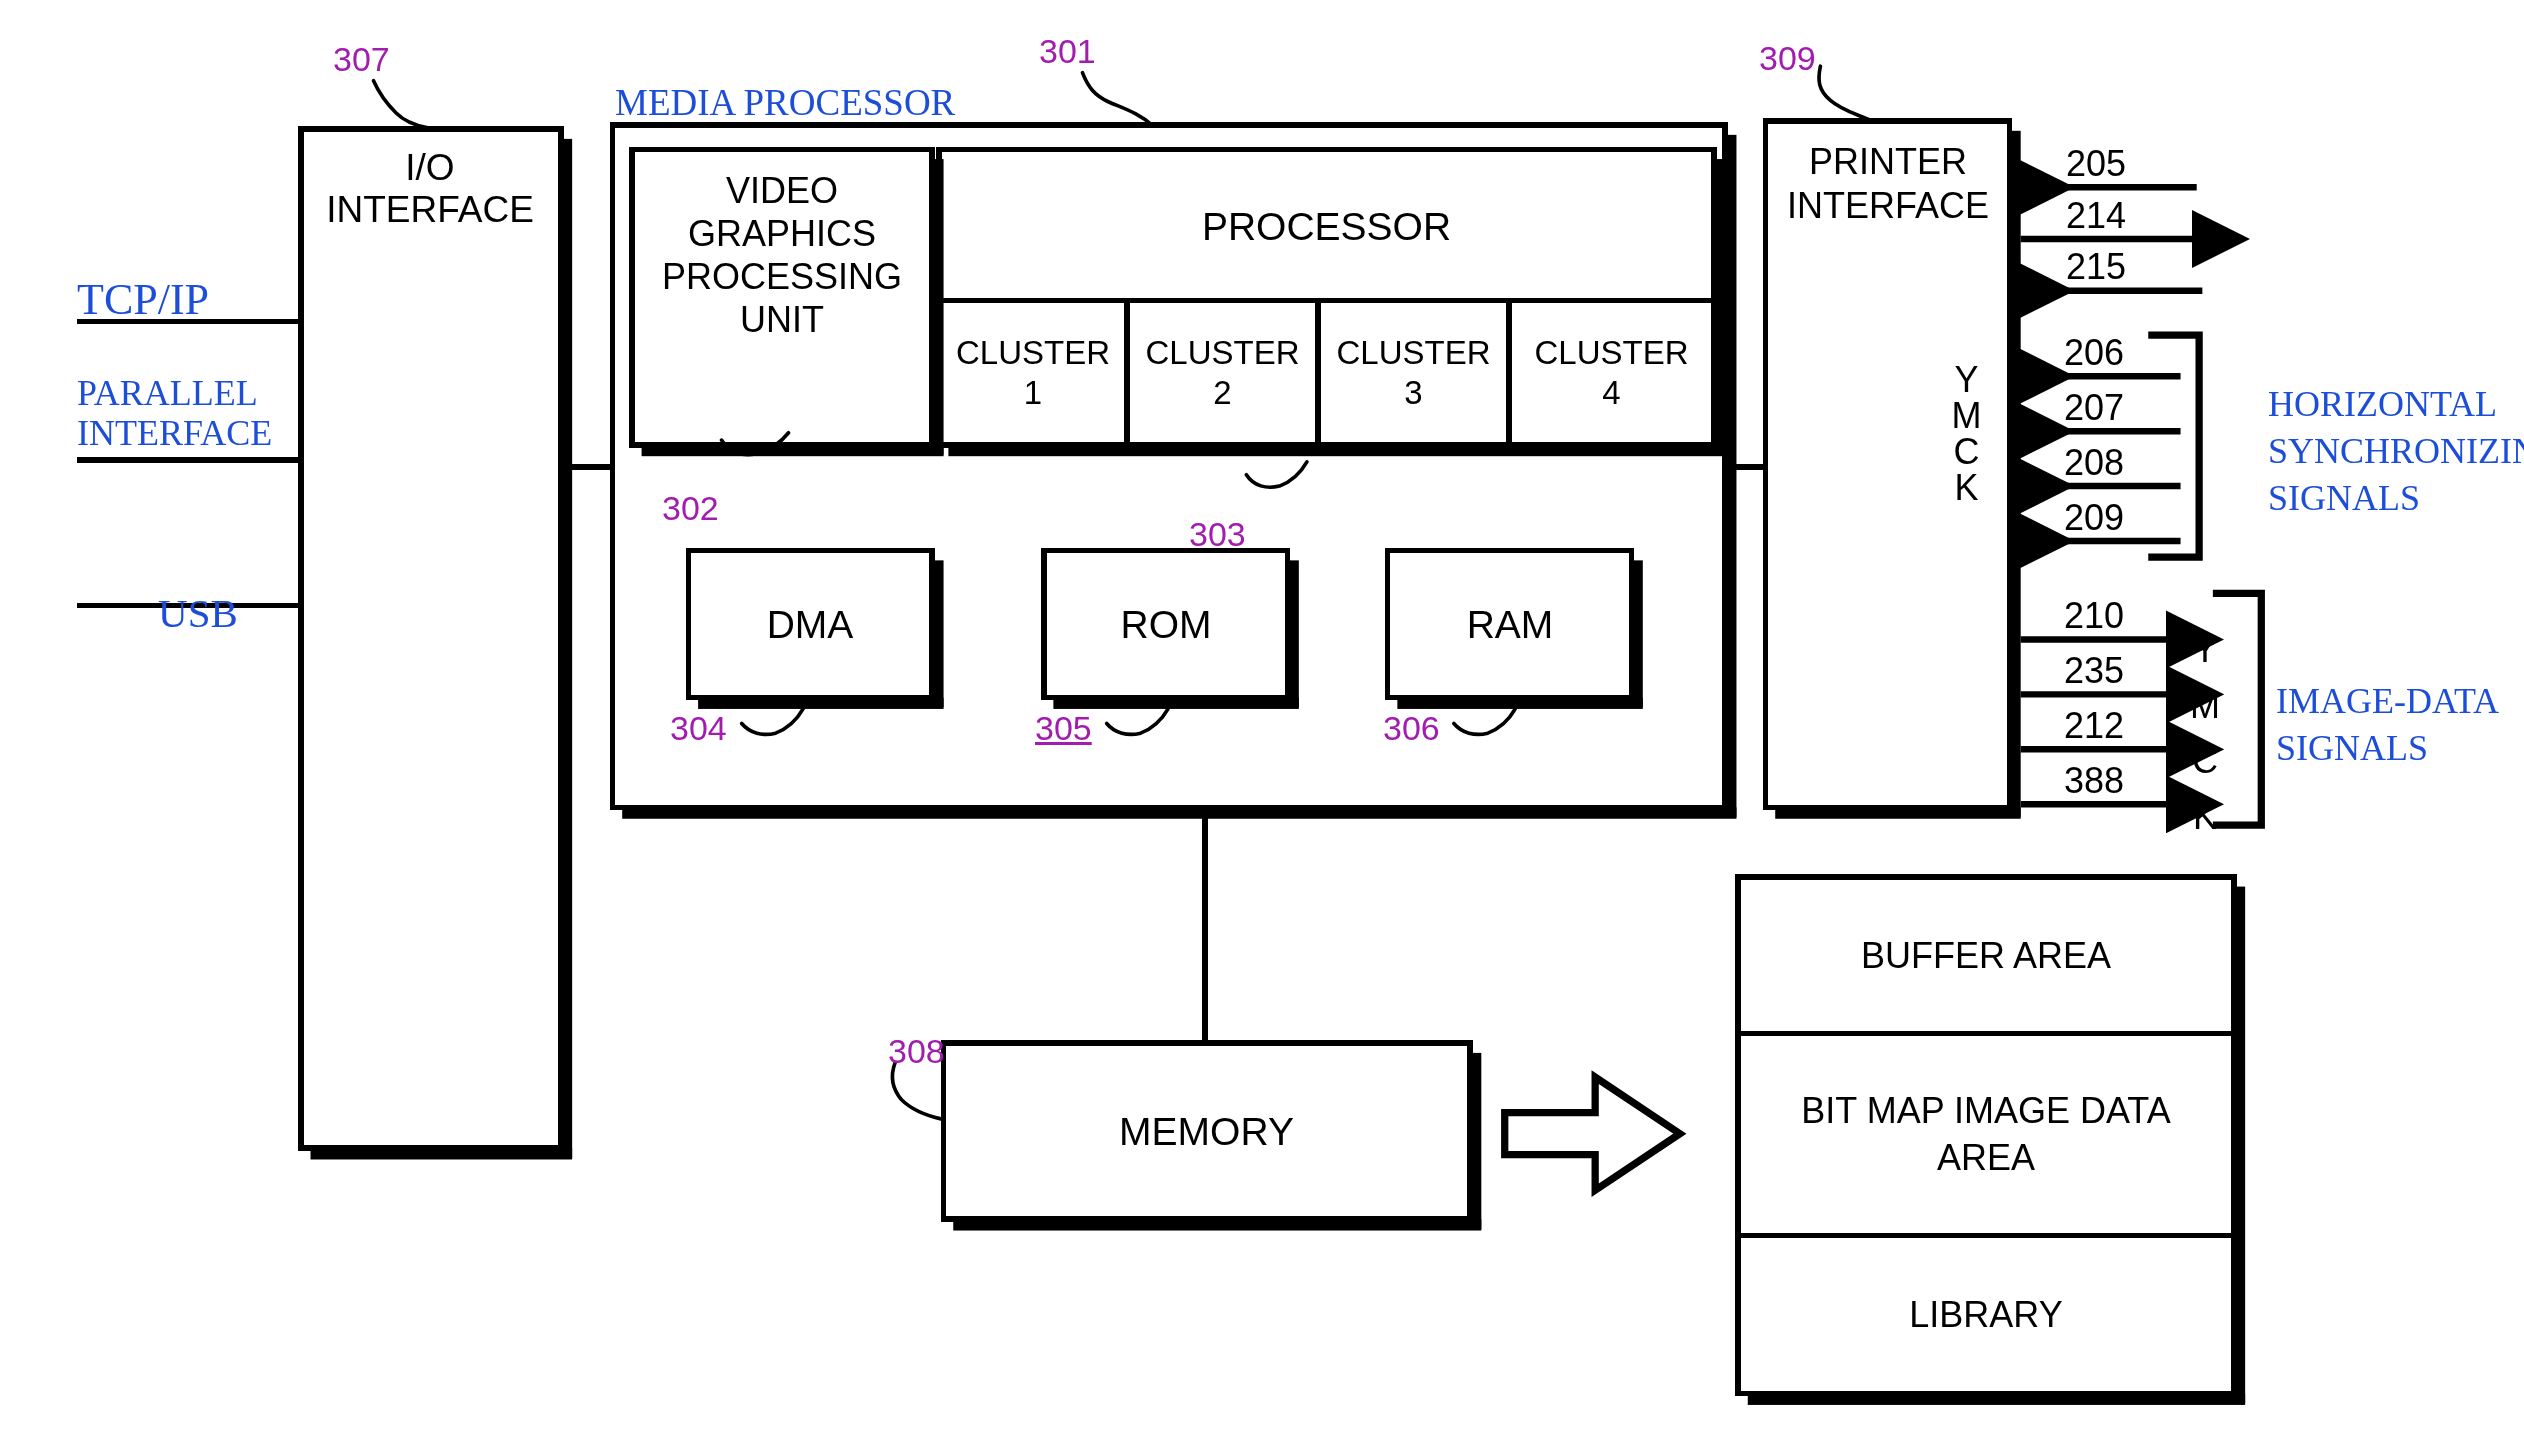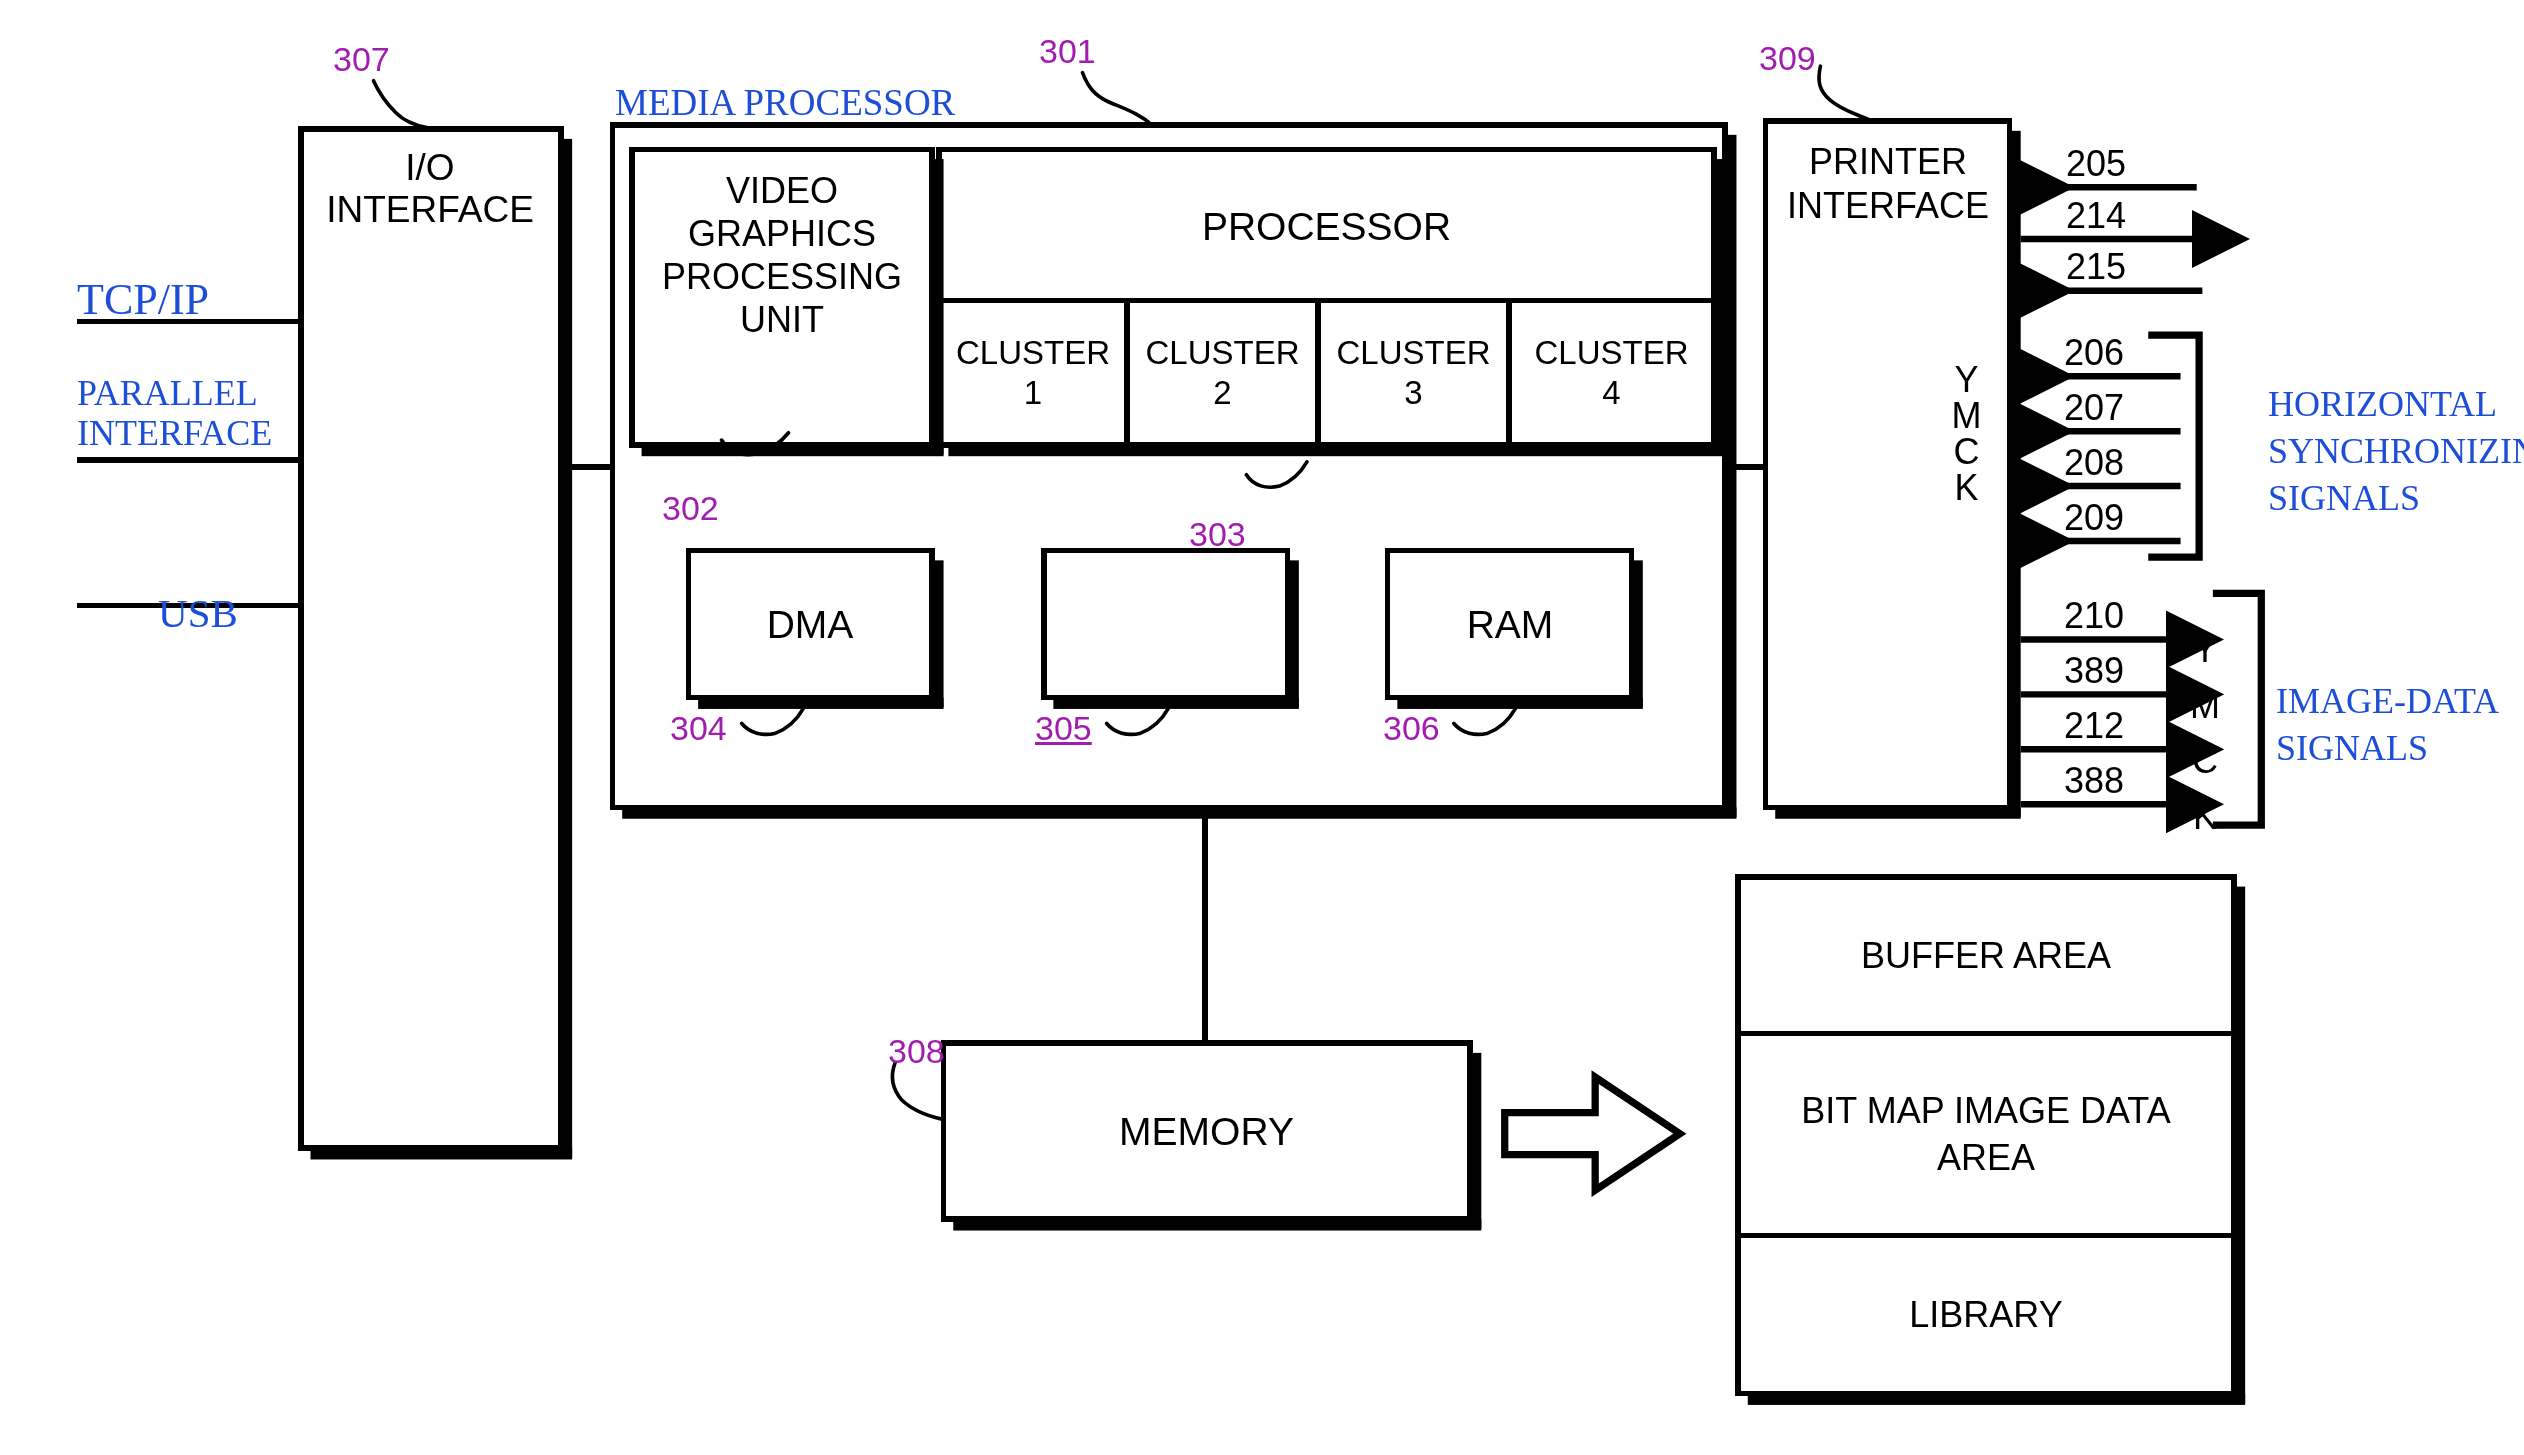--- a/index.html
+++ b/index.html
@@ -212,6 +212,7 @@
   <div class="boxtext" style="left:688px; top:551px; width:244px; height:147px; font-size:39px;">DMA</div>
   <div class="refnum" style="left:670px; top:709px;">304</div>
 
+  <div class="boxtext" style="left:1044px; top:551px; width:244px; height:147px; font-size:39px;">ROM</div>
   <div class="refnum" style="left:1035px; top:709px;text-decoration:underline;">305</div>
 
   <div class="boxtext" style="left:1388px; top:551px; width:244px; height:147px; font-size:39px;">RAM</div>

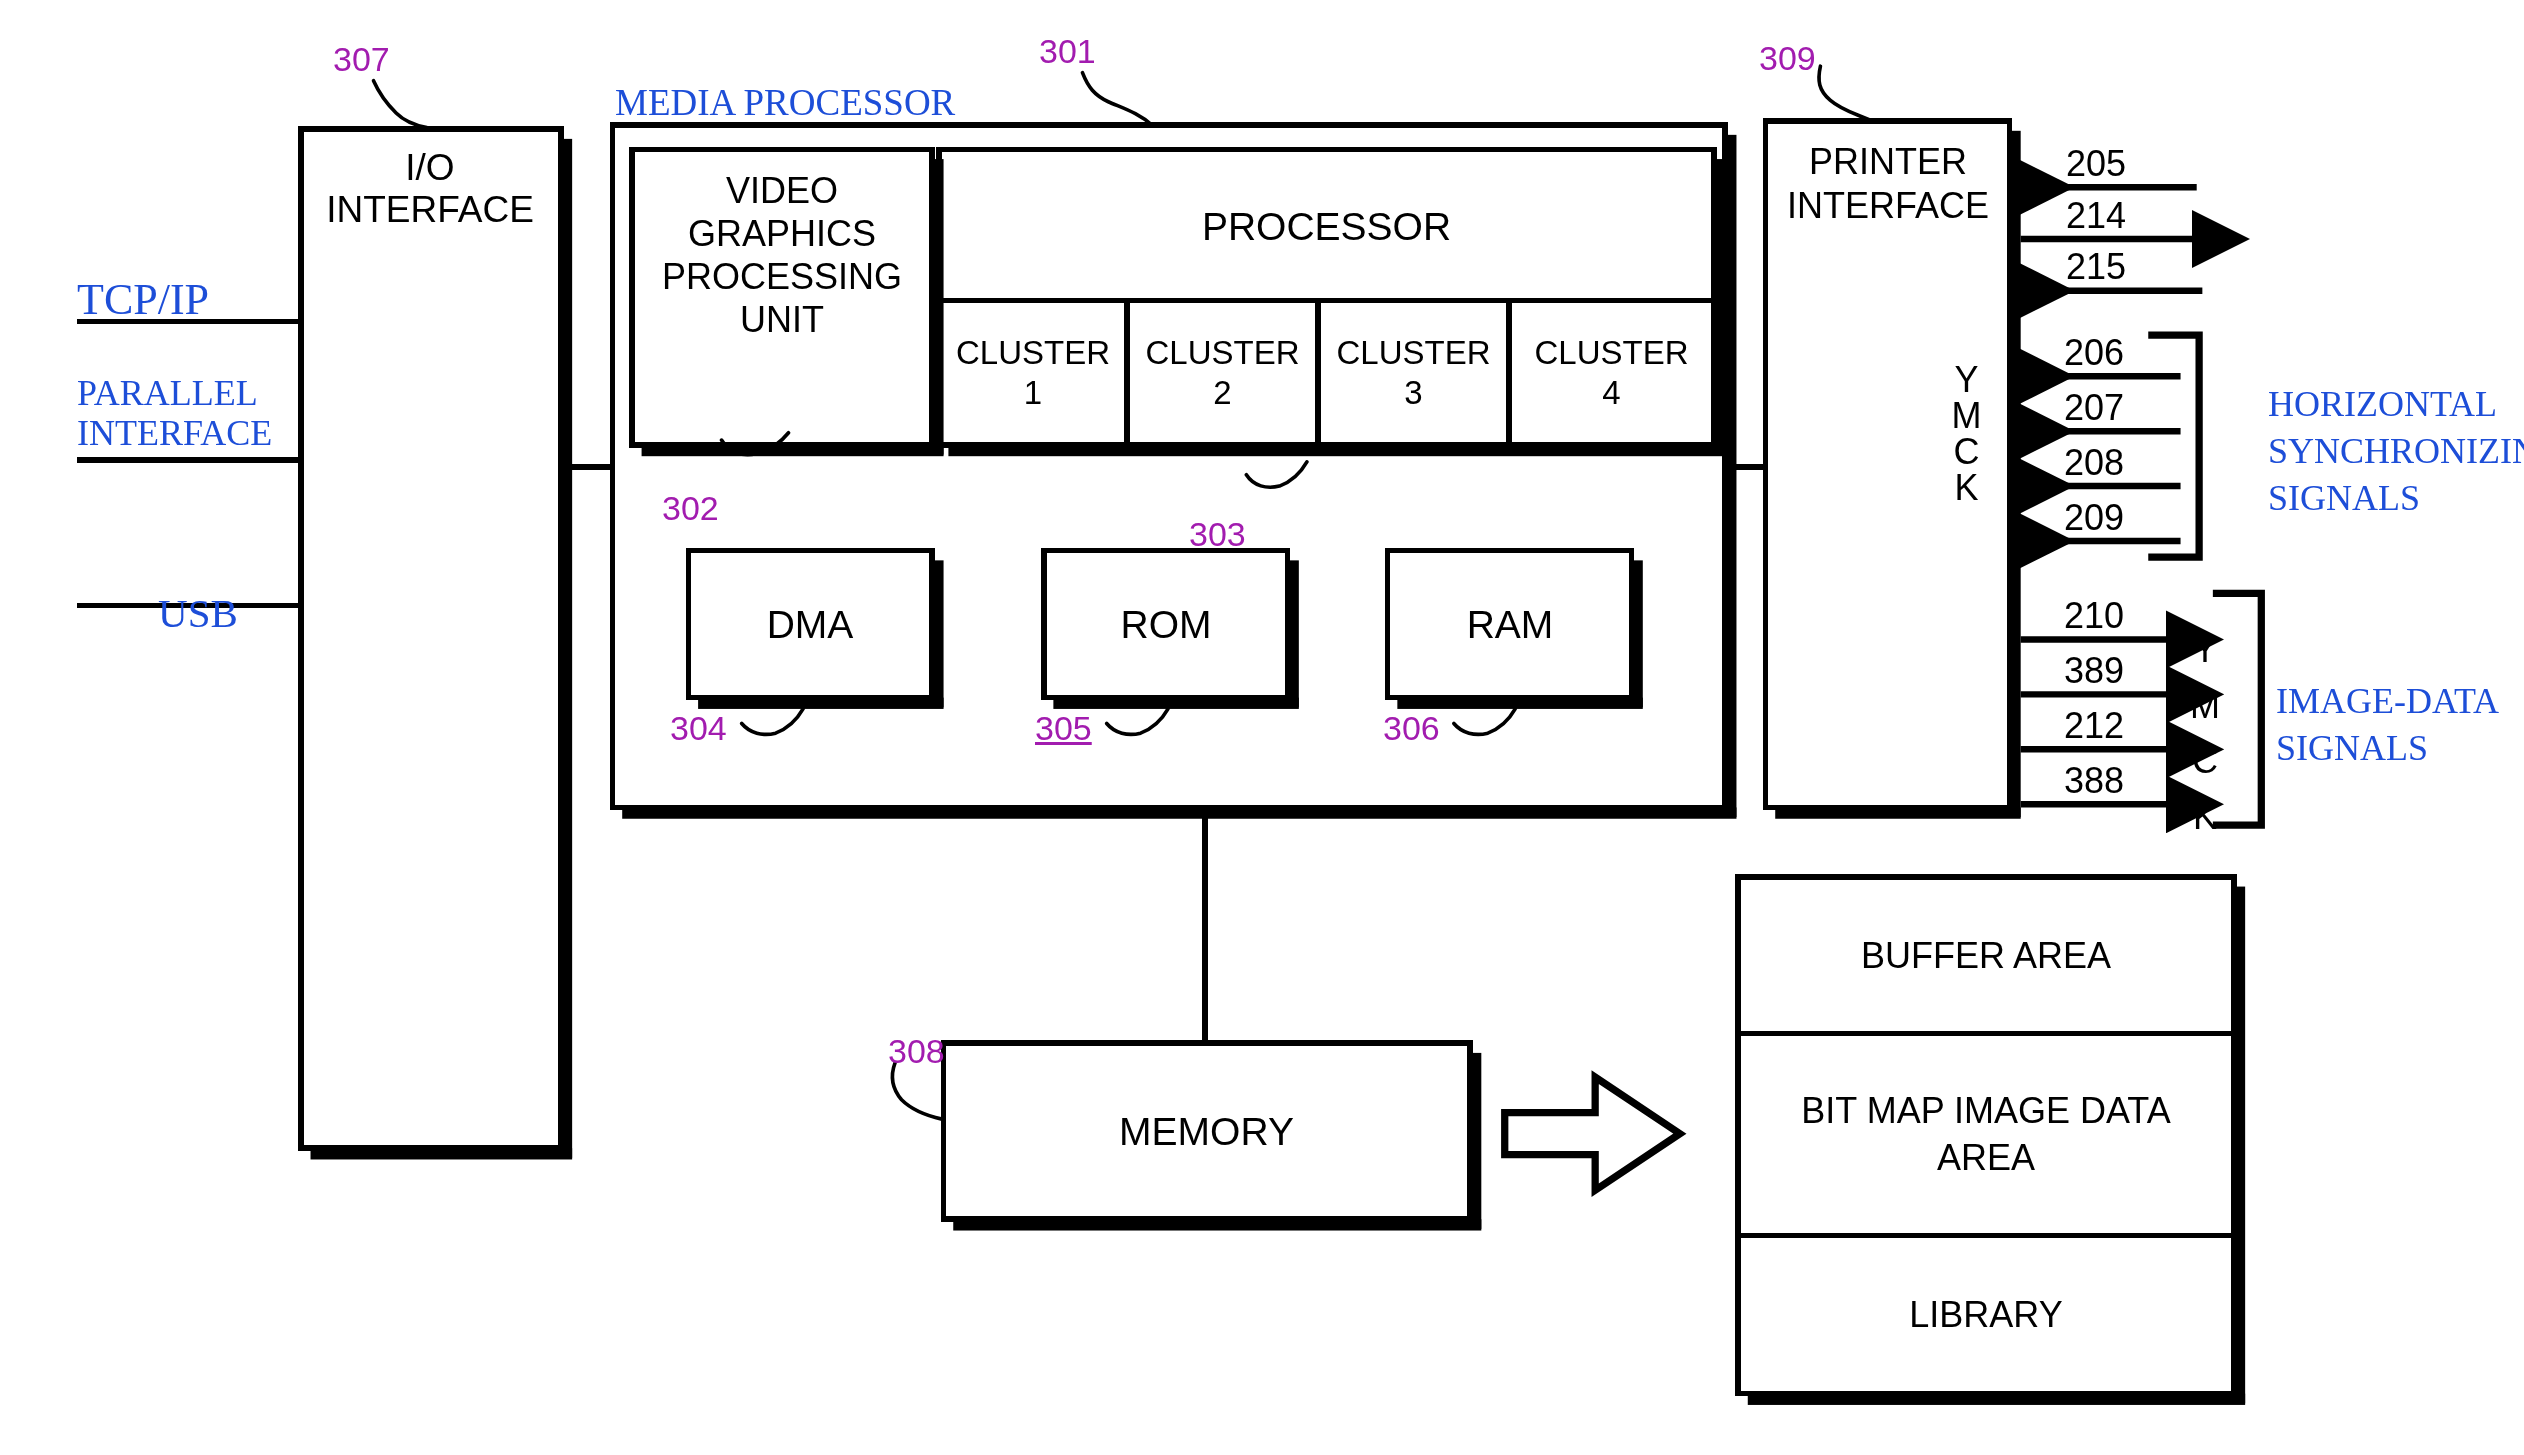--- a/index.html
+++ b/index.html
@@ -241,7 +241,7 @@
 SIGNALS</div>
 
   <div class="sigtext" style="left:2064px; top:595px;">210</div>
-  <div class="sigtext" style="left:2064px; top:650px;">389</div>
+  <div class="sigtext" style="left:2064px; top:650px;">235</div>
   <div class="sigtext" style="left:2064px; top:705px;">212</div>
   <div class="sigtext" style="left:2064px; top:760px;">388</div>
 

